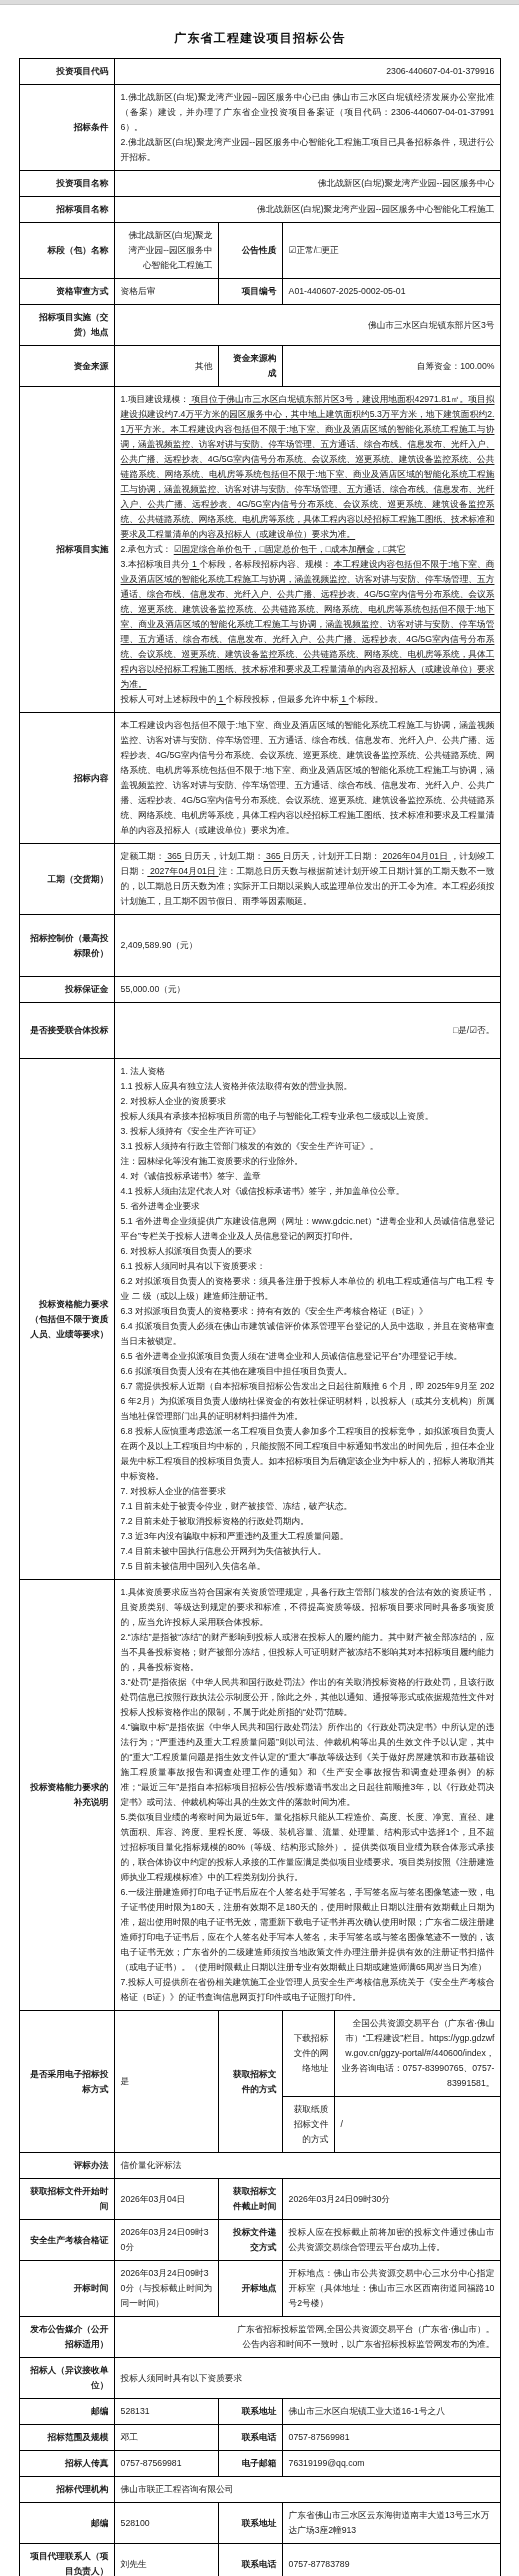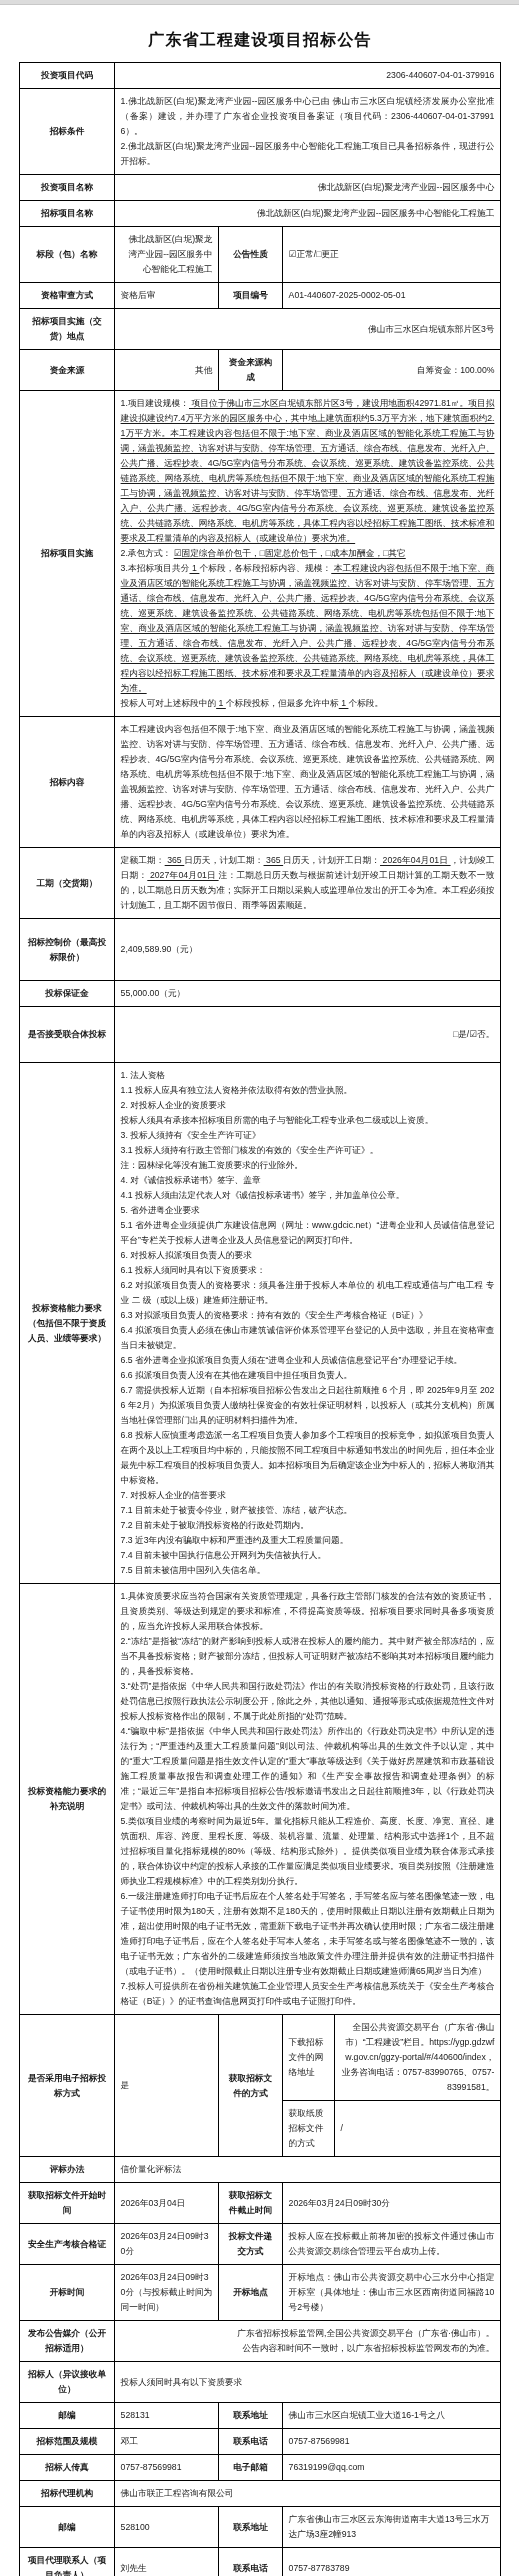--- a/index.html
+++ b/index.html
@@ -21,7 +21,7 @@
   }
   .doc-title {
     text-align: center;
-    font-size: 16px;
+    font-size: 12px;
     font-weight: bold;
     letter-spacing: 1.2px;
     margin-bottom: 11.2px;

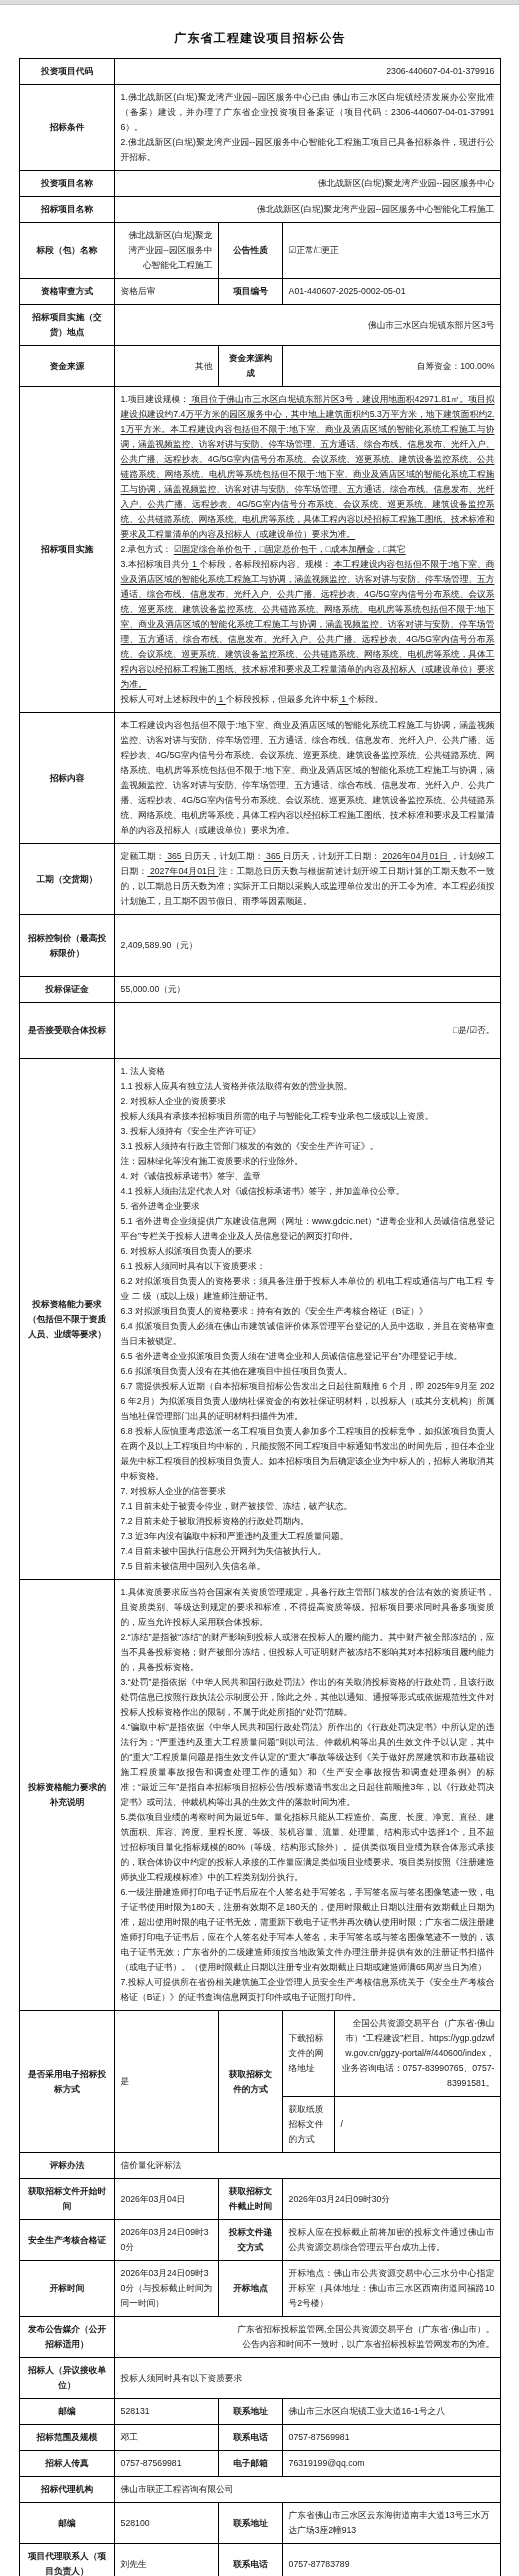--- a/index.html
+++ b/index.html
@@ -43,7 +43,7 @@
   }
   td.lbl {
     font-weight: bold;
-    text-align: center;
+    text-align: right;
     padding: 5px 3.1px;
   }
   td.sublbl {

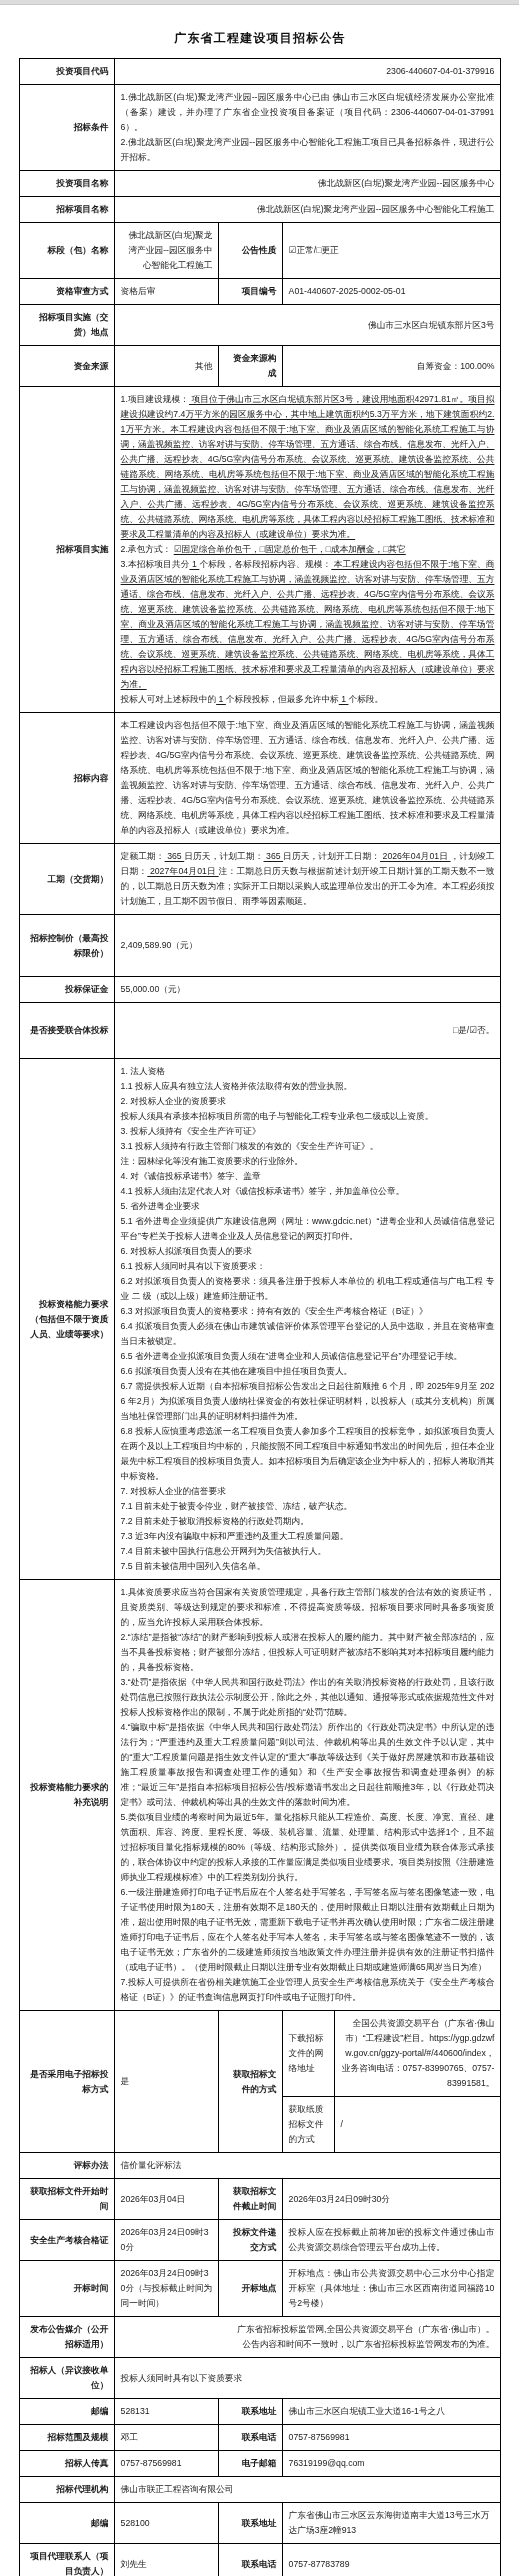--- a/index.html
+++ b/index.html
@@ -48,7 +48,7 @@
   }
   td.sublbl {
     font-weight: normal;
-    text-align: left;
+    text-align: right;
     padding: 5px 2.5px;
   }
   td.val {

